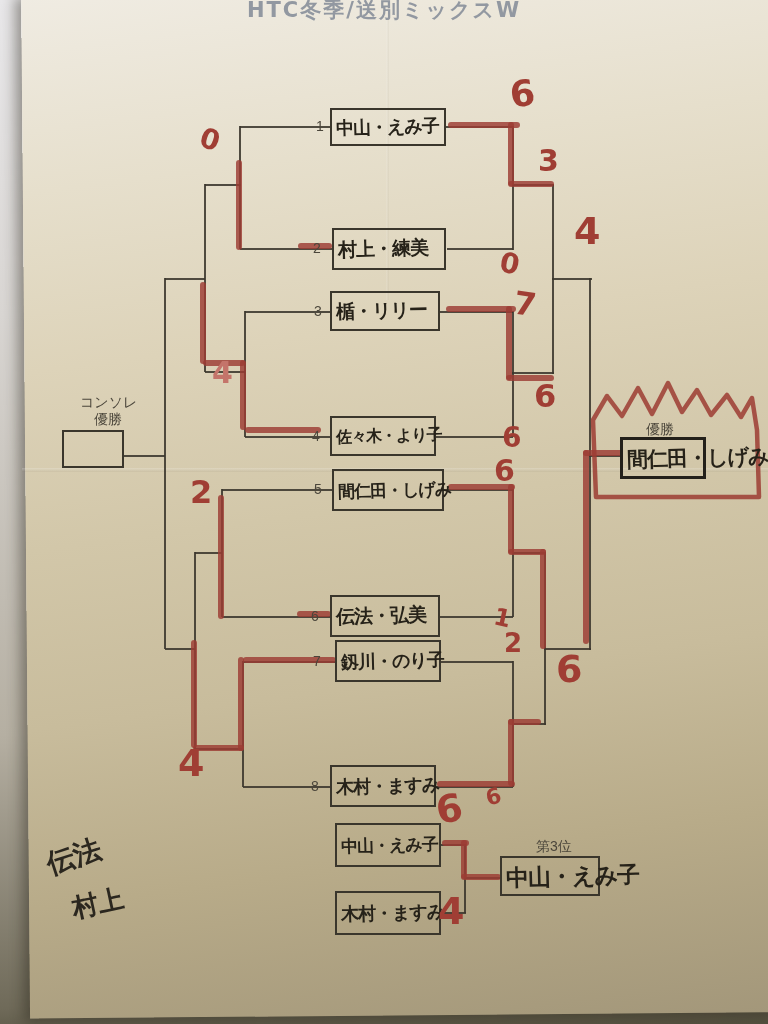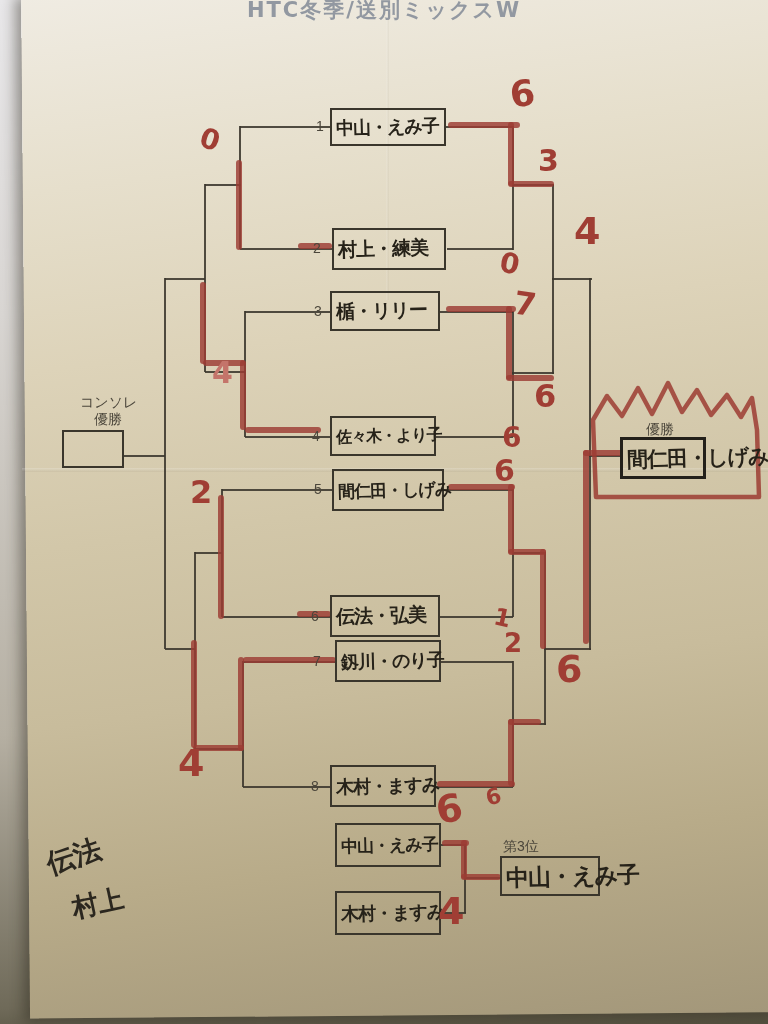--- a/index.html
+++ b/index.html
@@ -171,7 +171,7 @@
   <div class="pbox" style="left:335px;top:891px;width:106px;height:44px;font-size:18px">
       <span>木村・ますみ</span>
     </div>
-  <span class="plabel" style="left:503px;top:838px">第3位</span>
+  <span class="plabel" style="left:536px;top:838px">第3位</span>
   <div class="pbox" style="left:500px;top:856px;width:100px;height:40px;font-size:23px">
       <span>中山・えみ子</span>
     </div>

